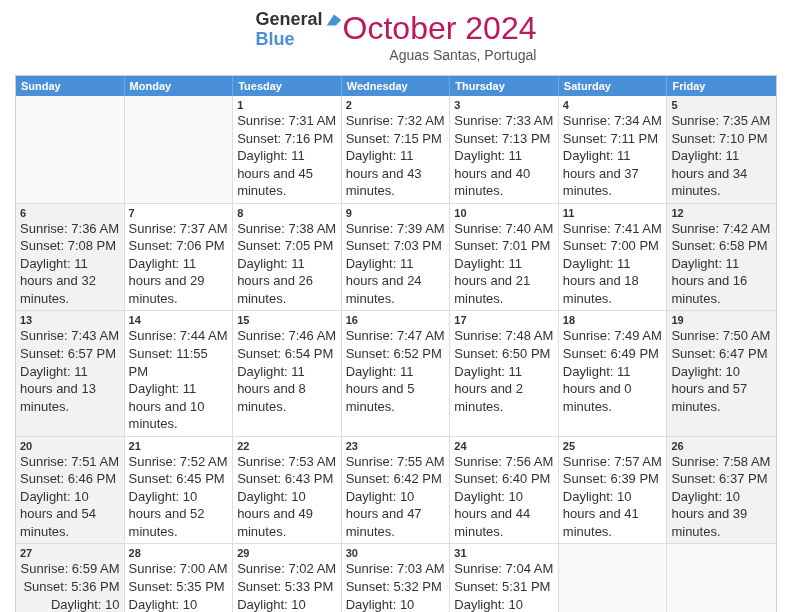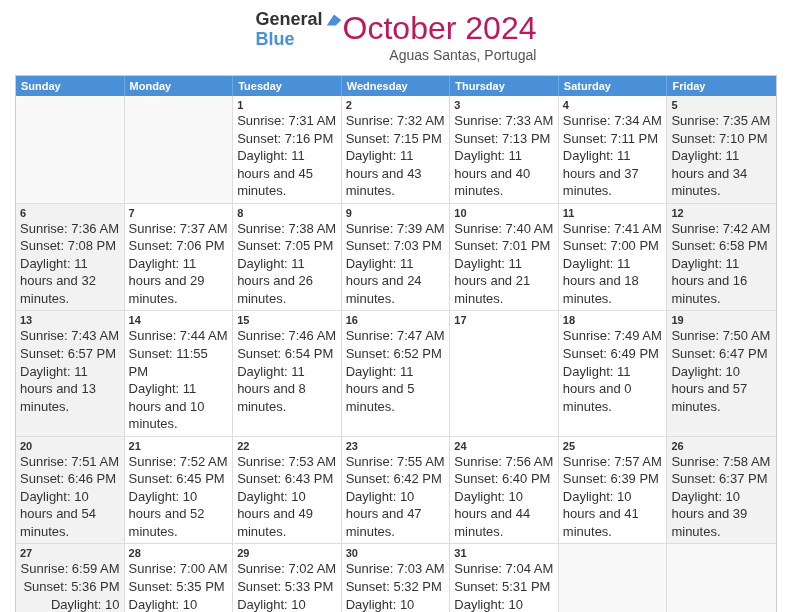--- a/index.html
+++ b/index.html
@@ -244,6 +244,9 @@
           </div>
           <div class="cal-cell">
             <span class="day-num">17</span>
+            <div class="cell-text" style="white-space: pre-wrap;">Sunrise: 7:48 AM
+Sunset: 6:50 PM
+Daylight: 11 hours and 2 minutes.</div>
           </div>
           <div class="cal-cell">
             <span class="day-num">18</span>

